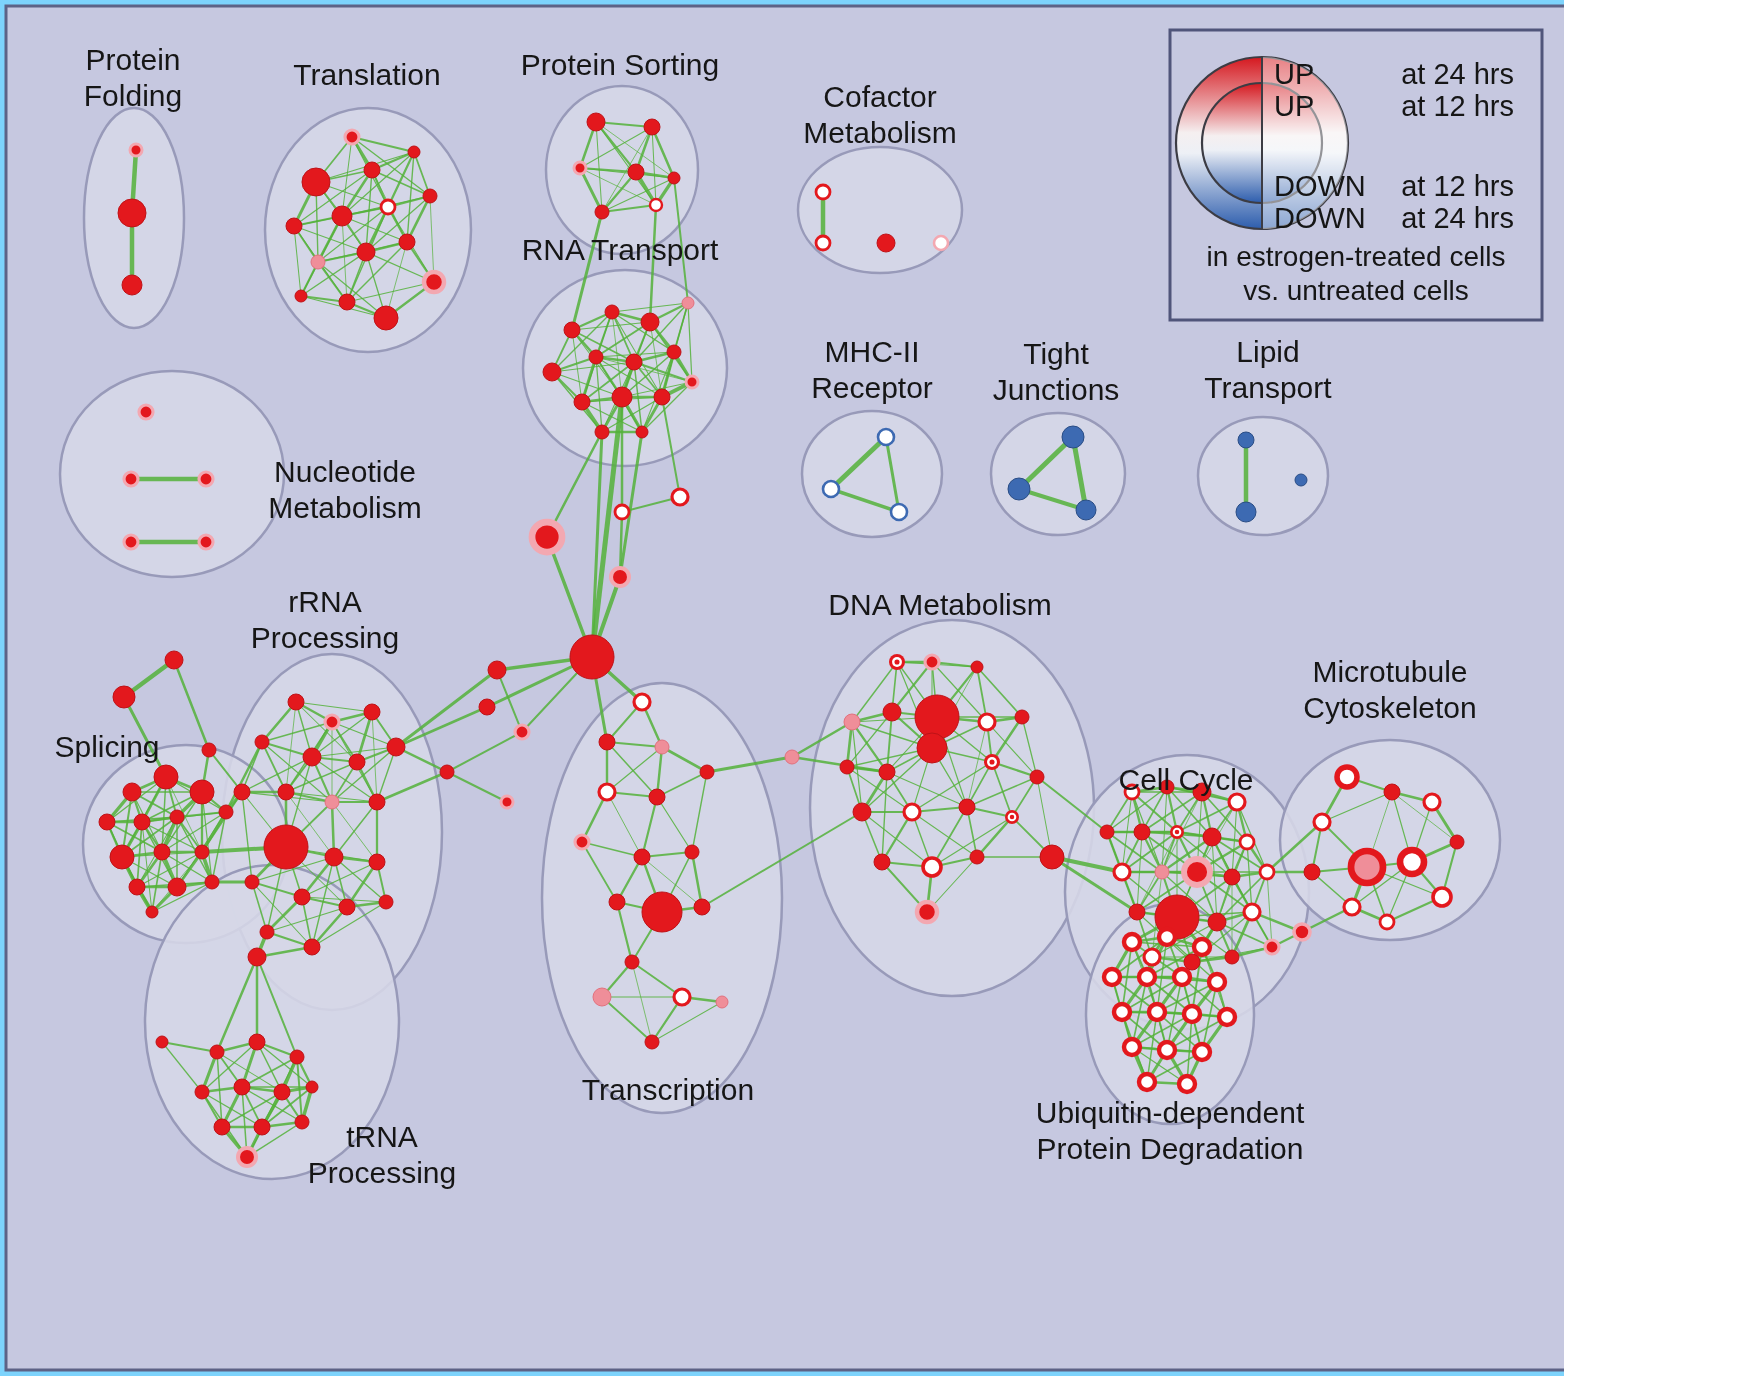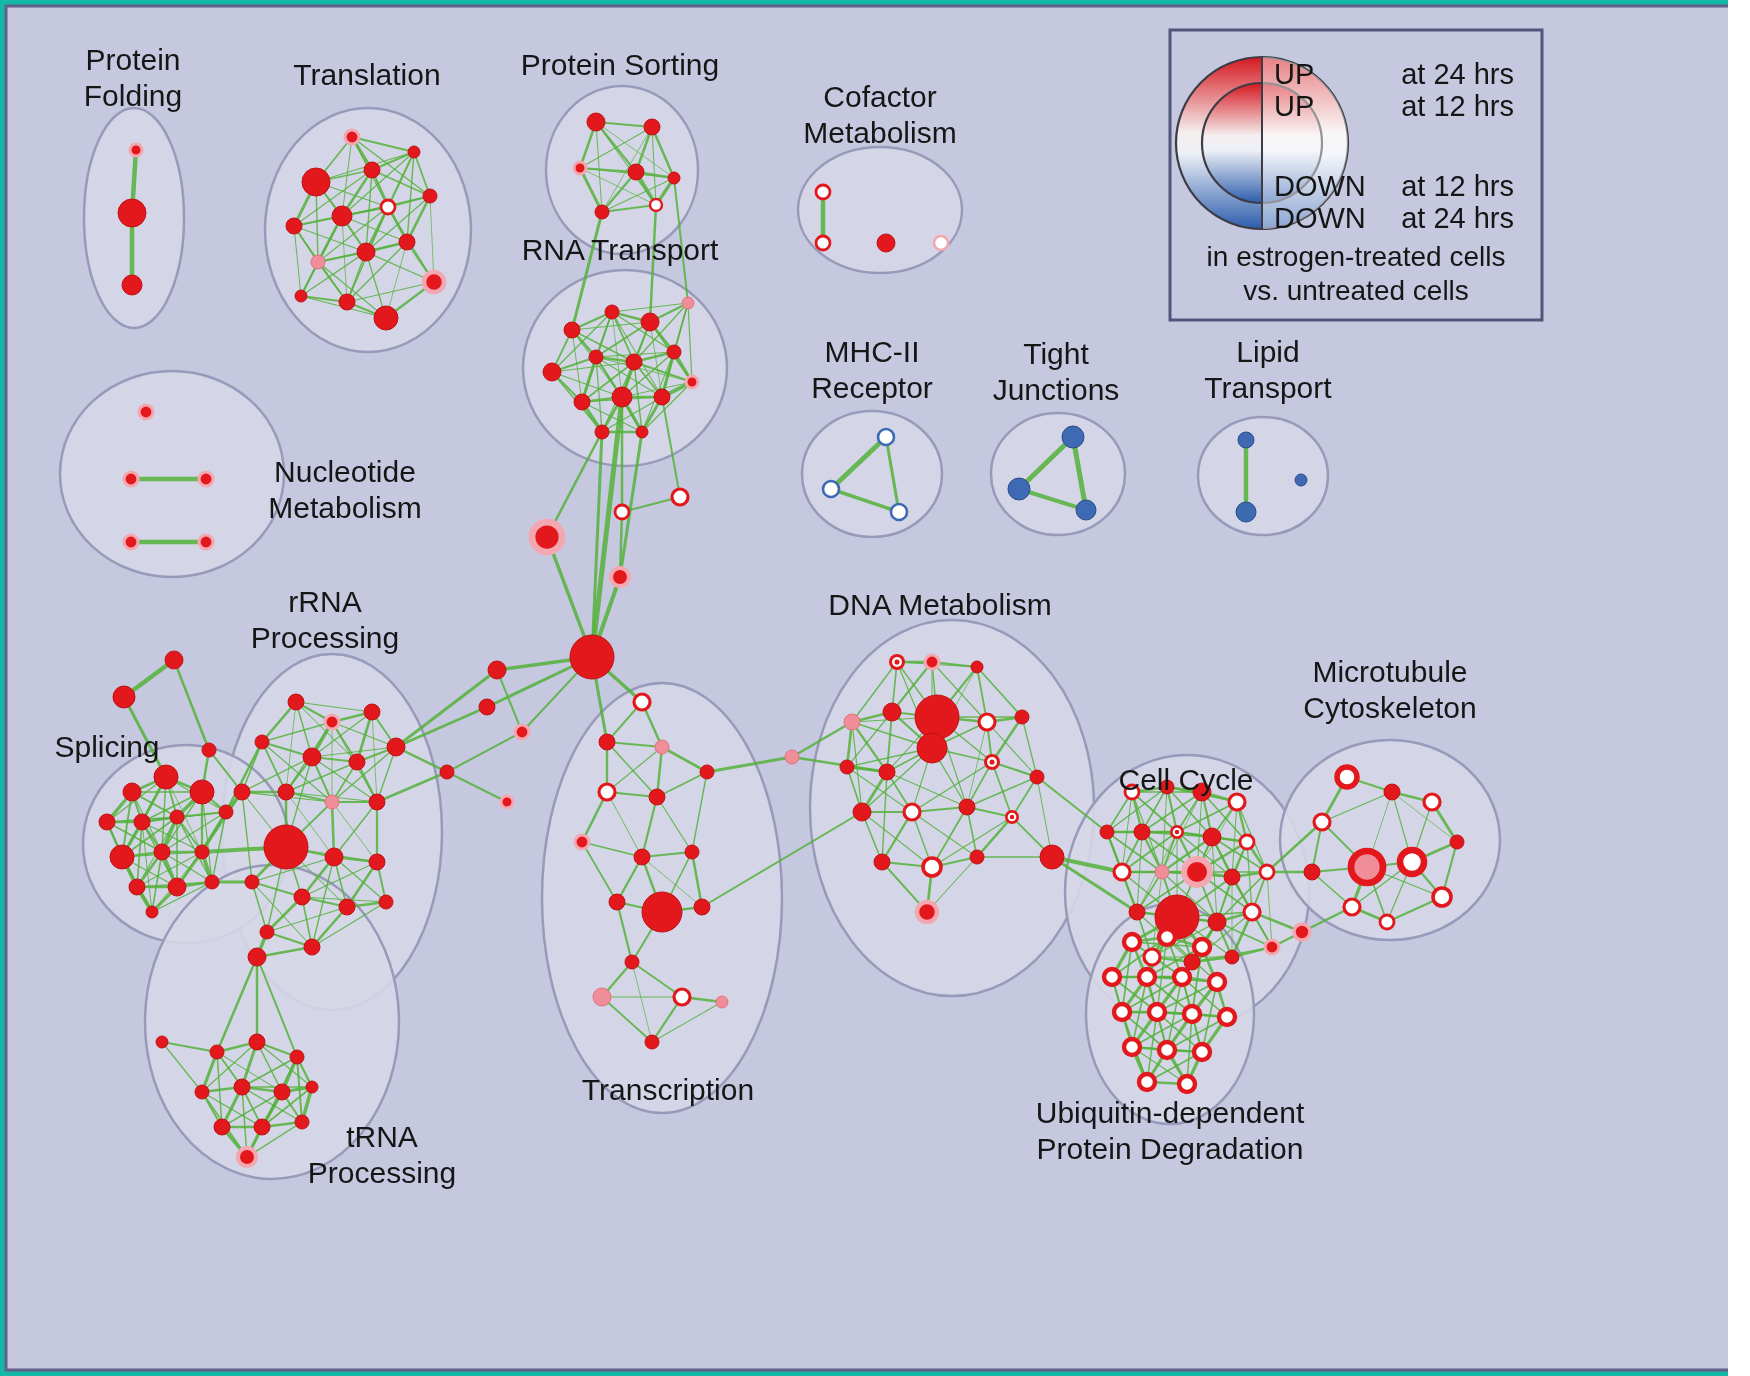--- a/index.html
+++ b/index.html
@@ -4,7 +4,7 @@
 <title>Figure</title>
 <style>
   html,body{margin:0;padding:0;background:#ffffff;}
-  #page{width:1728px;height:1376px;position:relative;background:#14b8a6;overflow:hidden;}
+  #page{width:1564px;height:1376px;position:relative;background:#7dd3fc;overflow:hidden;}
   svg{display:block;}
   text,tspan{font-family:"Liberation Sans",sans-serif;}
 </style>

